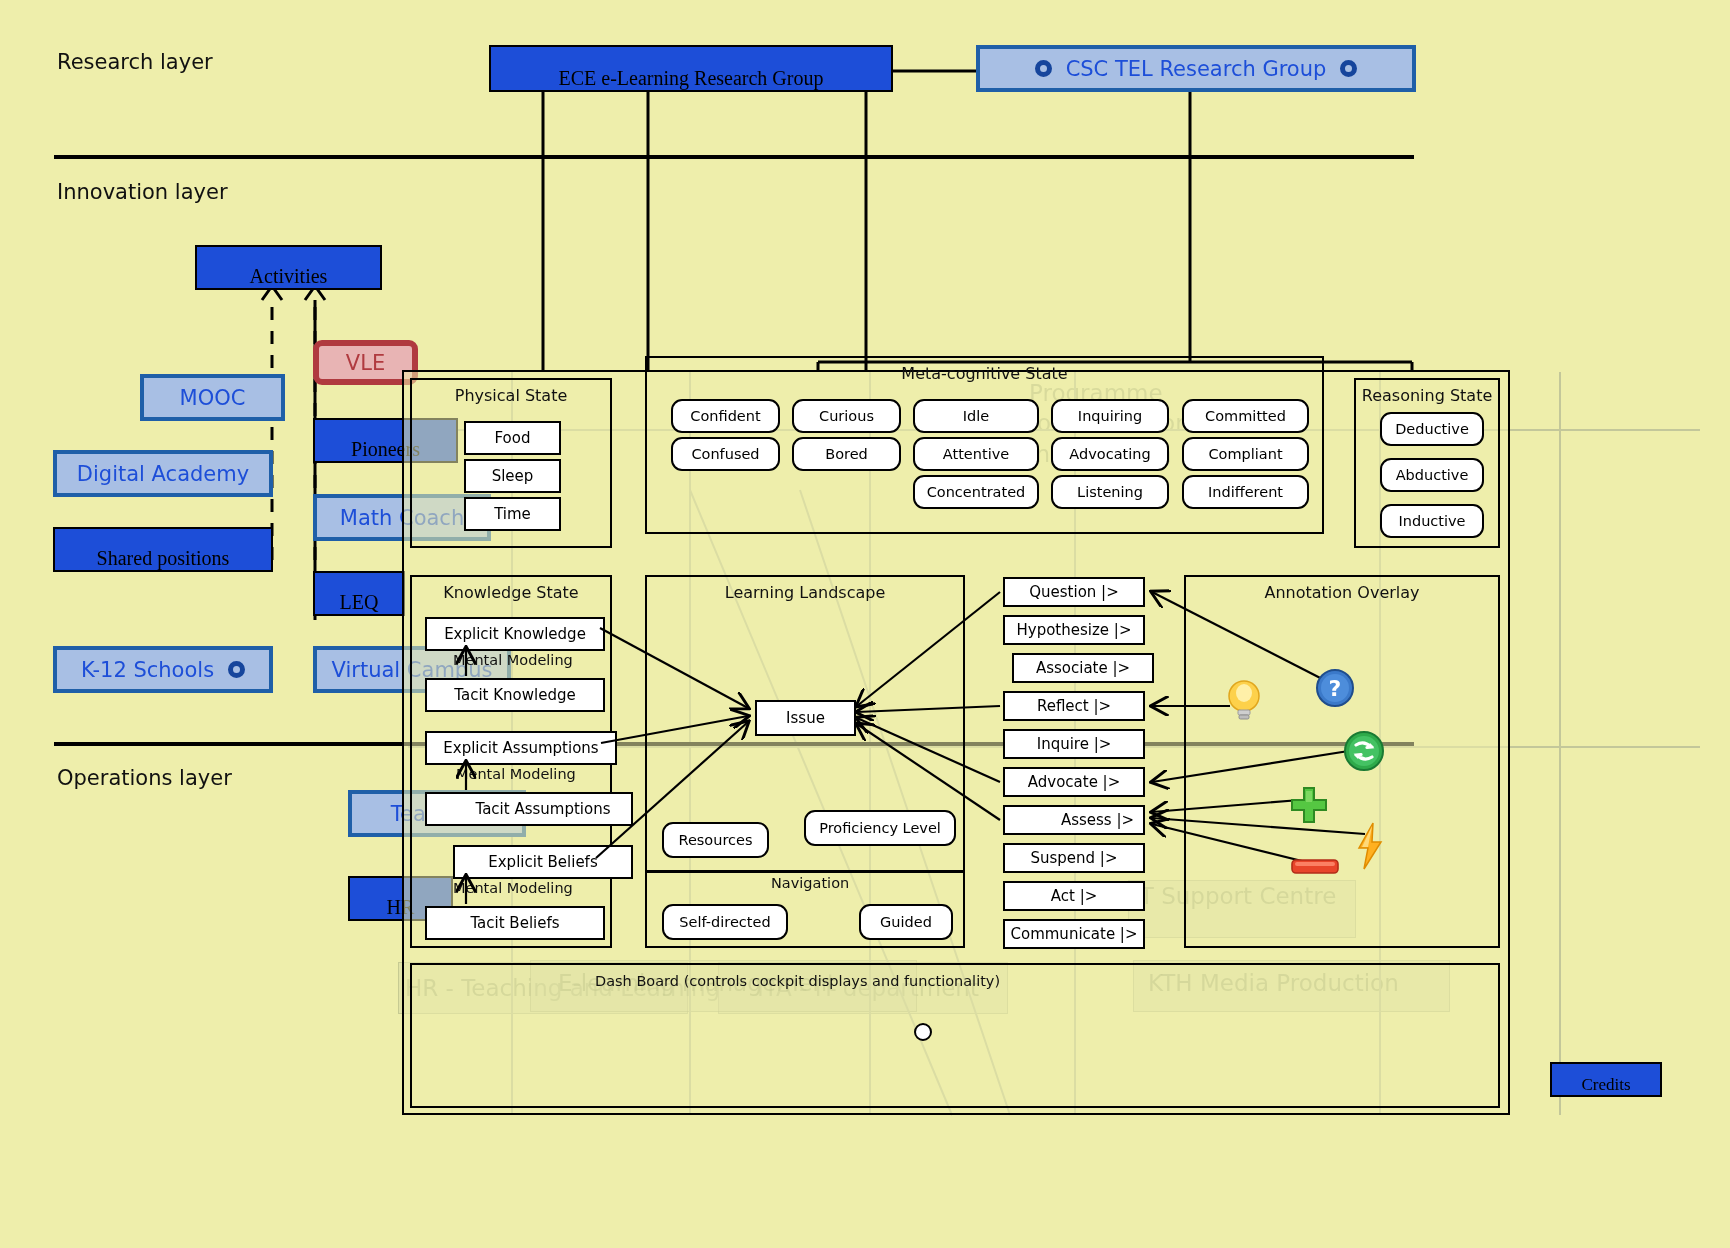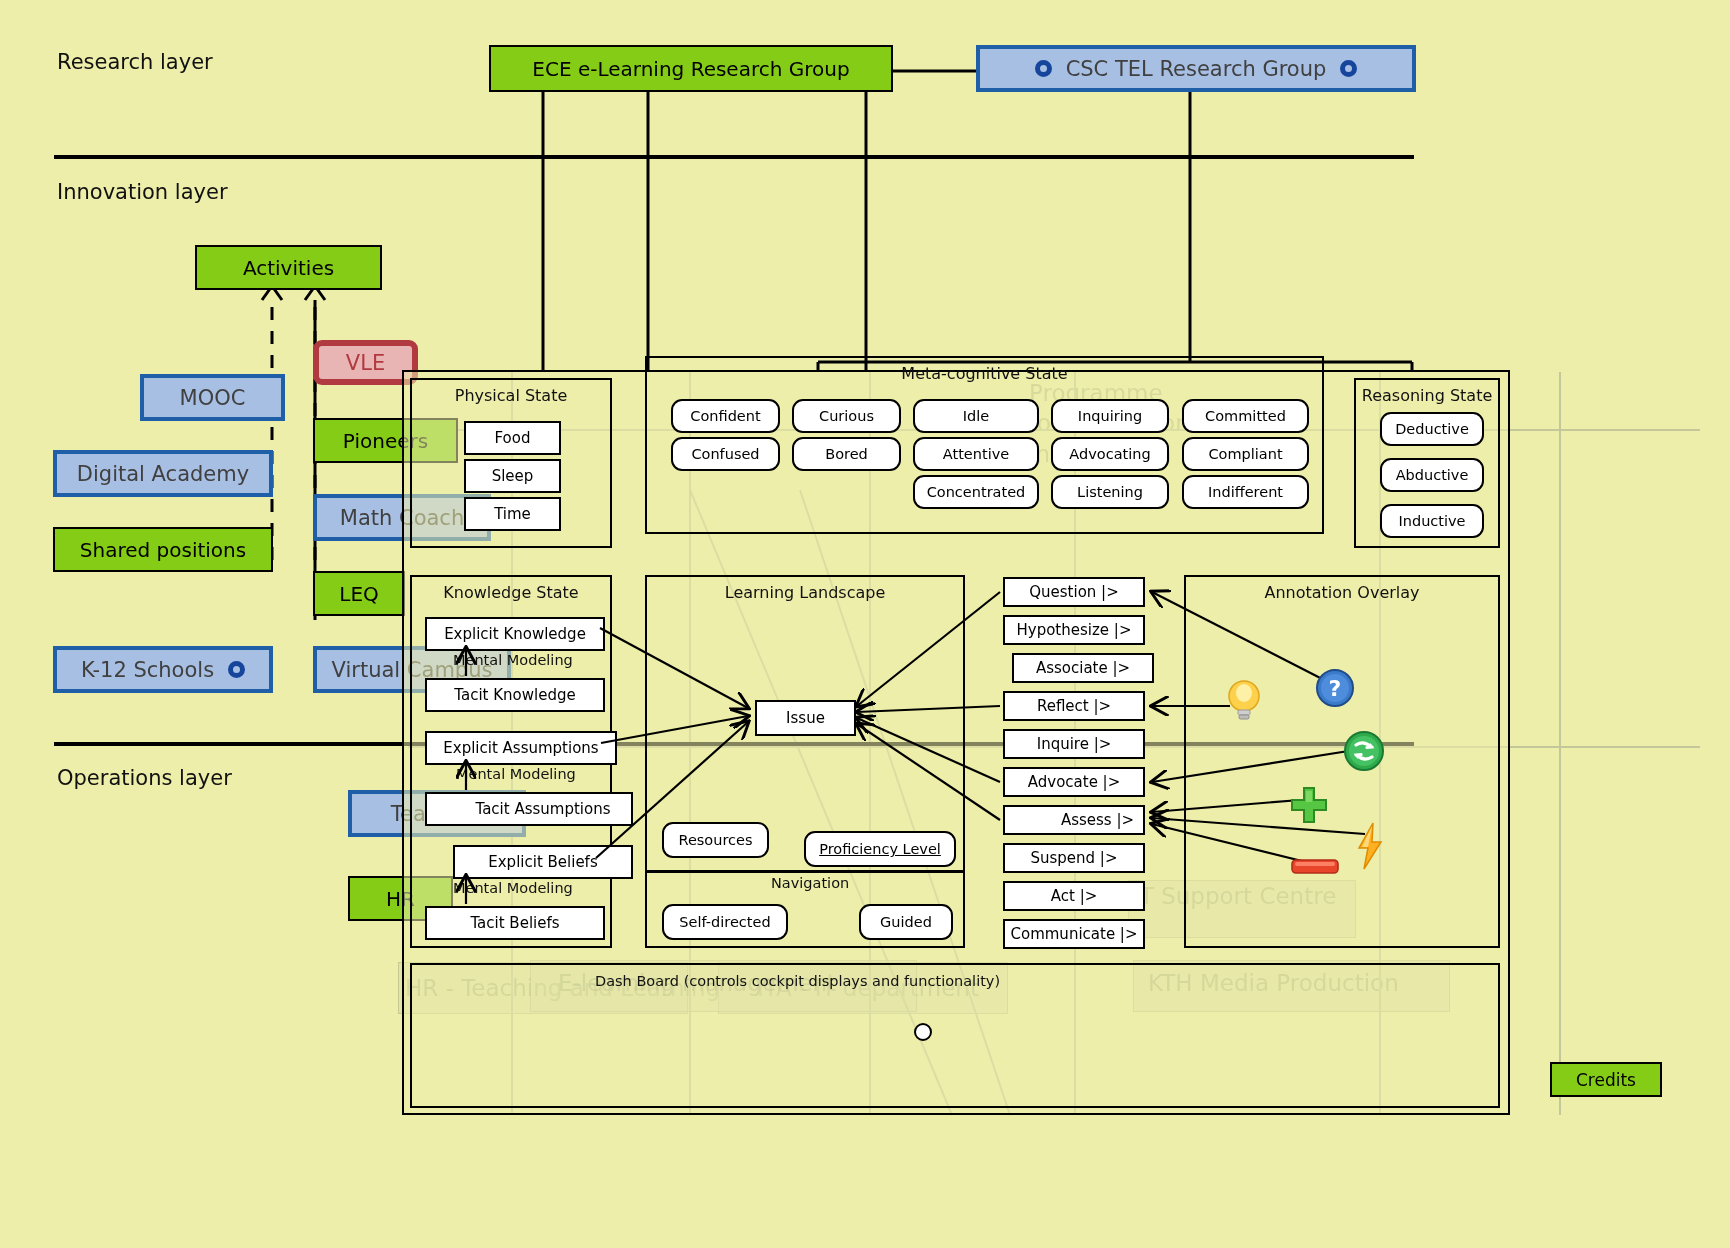--- a/index.html
+++ b/index.html
@@ -18,9 +18,9 @@
 
   
   .wbox{
-    background:#84cc16;border:2.5px solid #000;
-    display:flex;align-items:center;justify-content:center;
-    font-size:20px;color:#000;text-align:center;
+    background:#1d4ed8;border:2.5px solid #000;
+    display:flex;align-items:flex-end;justify-content:center;
+    font-size:20px;color:#000;text-align:center;font-family:Liberation Serif, serif;
   }
   .bluebox{
     background:#a8bfe4;border:4px solid #1f5fa8;

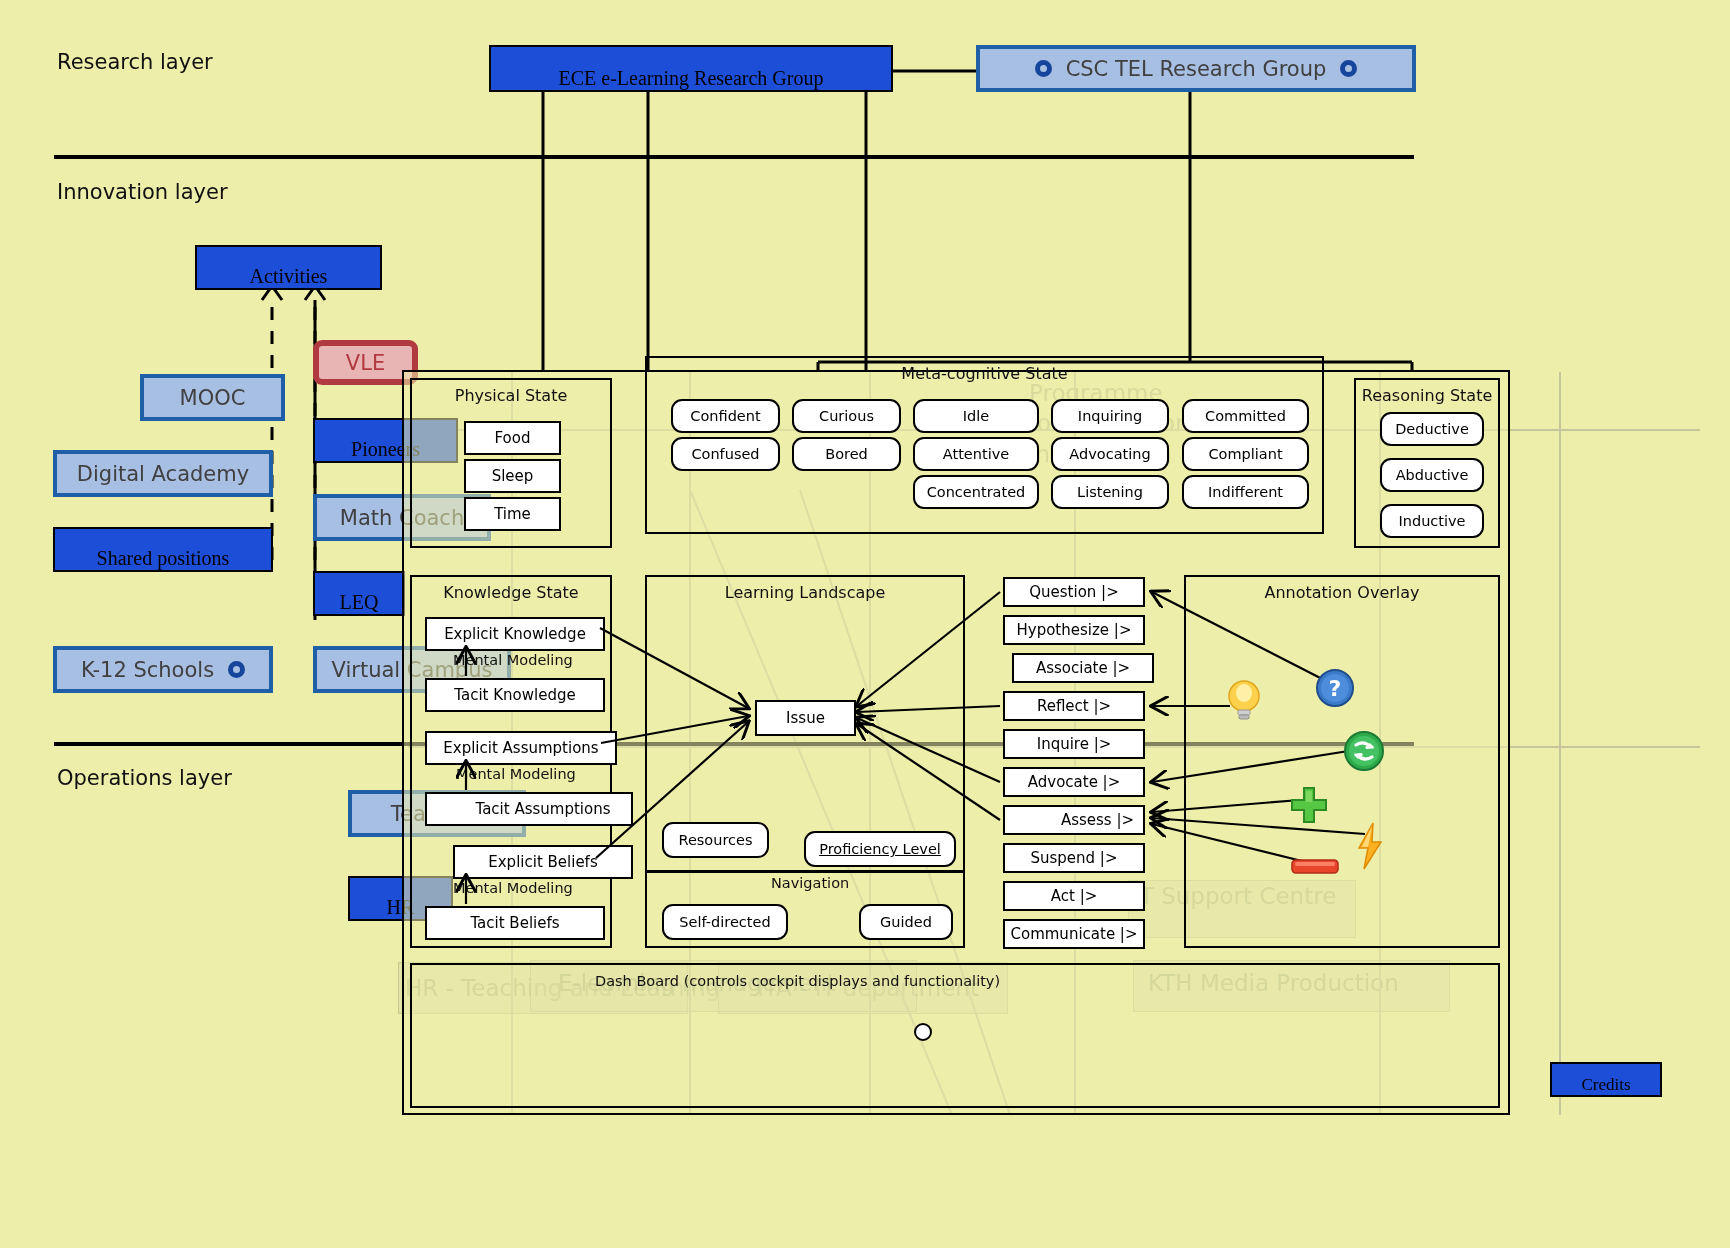--- a/index.html
+++ b/index.html
@@ -25,7 +25,7 @@
   .bluebox{
     background:#a8bfe4;border:4px solid #1f5fa8;
     display:flex;align-items:center;justify-content:center;
-    font-size:21px;color:#404040;text-align:center;
+    font-size:21px;color:#1d4ed8;text-align:center;
     gap:14px;
   }
   .redbox{

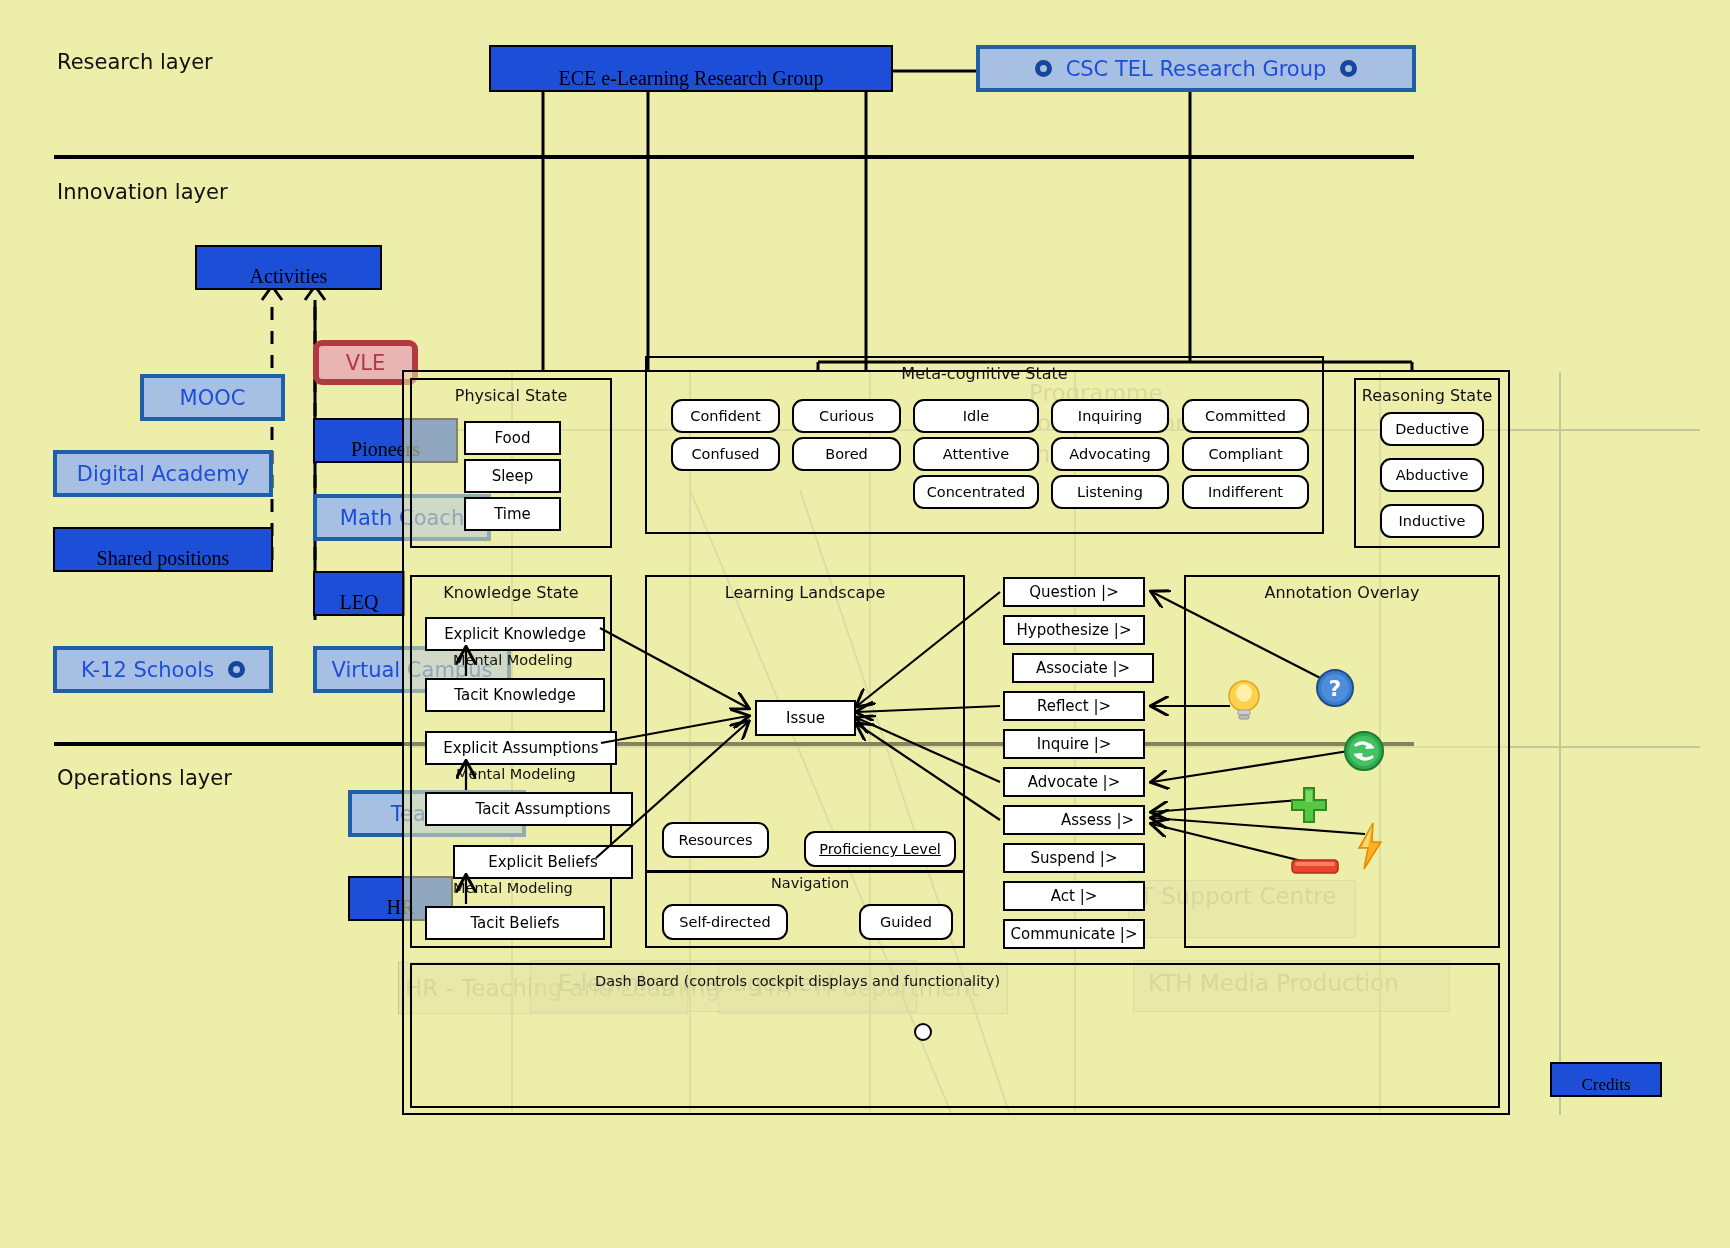--- a/index.html
+++ b/index.html
@@ -265,7 +265,7 @@
     <div class="panel-title">Learning Landscape</div>
     <div class="sbtn" style="left:108px;top:123px;width:97px;height:32px;">Issue</div>
     <div class="rbtn" style="left:15px;top:245px;width:103px;height:32px;">Resources</div>
-    <div class="rbtn" style="left:157px;top:254px;width:148px;height:32px;text-decoration:underline;">Proficiency Level</div>
+    <div class="rbtn" style="left:157px;top:233px;width:148px;height:32px;">Proficiency Level</div>
 
     <div class="abs" style="left:-2px;top:293px;width:320px;height:80px;border-top:3.5px solid #000;"></div>
     <div class="caption" style="left:124px;top:298px;">Navigation</div>

